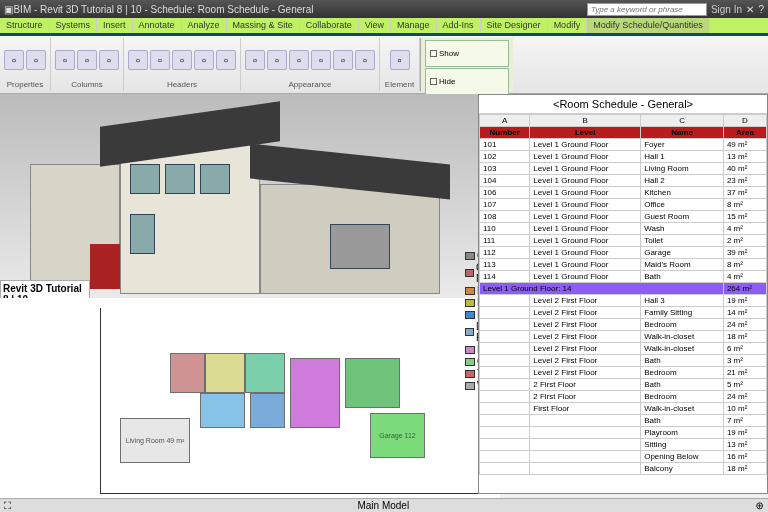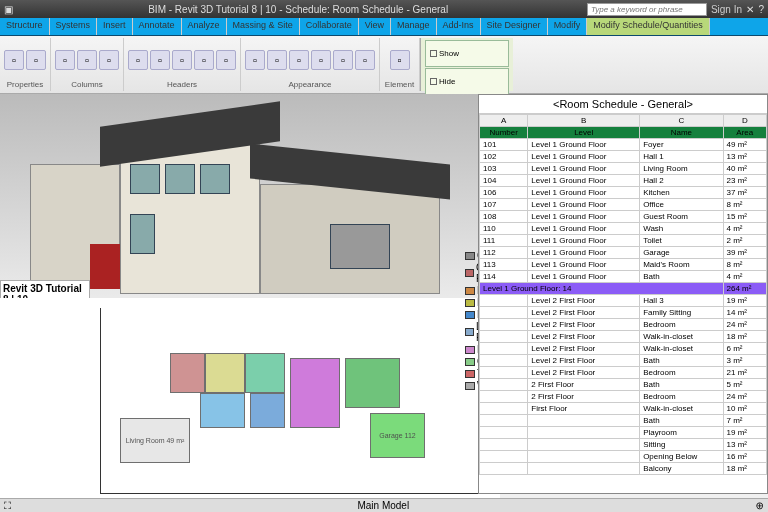--- a/index.html
+++ b/index.html
@@ -5,7 +5,7 @@
 *{margin:0;padding:0;box-sizing:border-box;font-family:"Segoe UI",Arial,sans-serif;font-size:10px}
 body{background:#f0f0f0;width:768px;height:512px;overflow:hidden;position:relative}
 .titlebar{height:18px;background:linear-gradient(#555,#333);color:#ddd;display:flex;align-items:center;padding:0 4px;font-size:9px}
-.titlebar .title{flex:1;text-align:center}
+.titlebar .title{flex:1;text-align:left}
 .titlebar .search{width:120px;height:13px;background:#fff;border:1px solid #999;font-size:8px;padding:0 3px;font-style:italic;color:#888;margin:0 4px}
 .tabs{height:18px;background:#0ea5e9;display:flex;border-bottom:1px solid #0c4a6e}
 .tab{padding:2px 6px;font-size:9px;color:#333;cursor:pointer;border-right:1px solid #ccc}

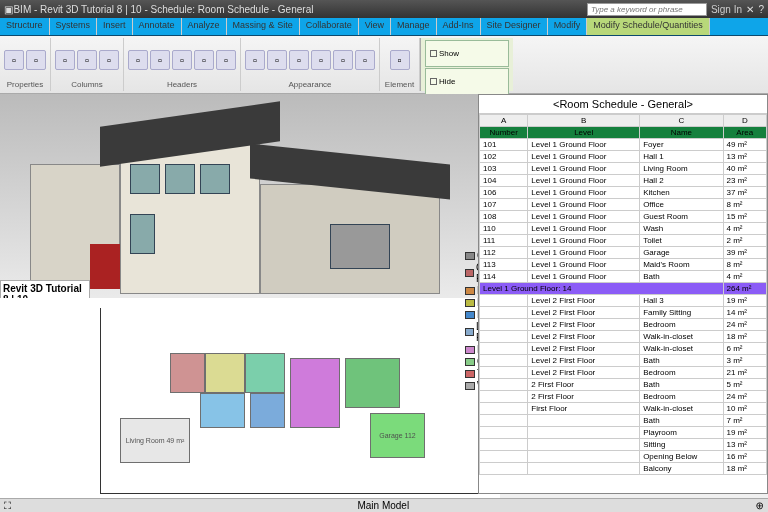--- a/index.html
+++ b/index.html
@@ -7,7 +7,7 @@
 .titlebar{height:18px;background:linear-gradient(#555,#333);color:#ddd;display:flex;align-items:center;padding:0 4px;font-size:9px}
 .titlebar .title{flex:1;text-align:left}
 .titlebar .search{width:120px;height:13px;background:#fff;border:1px solid #999;font-size:8px;padding:0 3px;font-style:italic;color:#888;margin:0 4px}
-.tabs{height:18px;background:#0ea5e9;display:flex;border-bottom:1px solid #0c4a6e}
+.tabs{height:18px;background:#bef264;display:flex;border-bottom:3px solid #0c4a6e}
 .tab{padding:2px 6px;font-size:9px;color:#333;cursor:pointer;border-right:1px solid #ccc}
 .tab.active{background:#b8d87a}
 .ribbon{height:58px;background:linear-gradient(#f5f5f5,#e5e5e5);border-bottom:1px solid #aaa;display:flex;padding:2px 0}

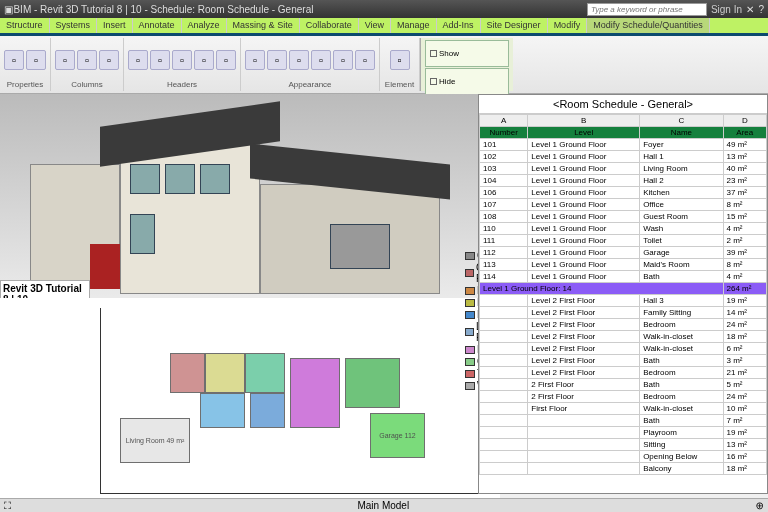--- a/index.html
+++ b/index.html
@@ -28,7 +28,7 @@
 .stable{width:100%;border-collapse:collapse}
 .stable th,.stable td{border:1px solid #ccc;padding:1px 3px;font-size:8px;text-align:left;white-space:nowrap;overflow:hidden}
 .stable th{background:#eee;text-align:center;font-weight:normal}
-.stable .colhead{background:#15803d;font-weight:normal}
+.stable .colhead{background:#b91c1c;font-weight:bold}
 .stable .grouprow td{background:#8b5cf6;font-size:8px}
 .floorplan{position:absolute;bottom:14px;left:0;width:500px;height:200px;background:#fff;overflow:hidden}
 .floorplan .room{position:absolute;border:1px solid #333;opacity:0.7;display:flex;align-items:center;justify-content:center;font-size:7px}

